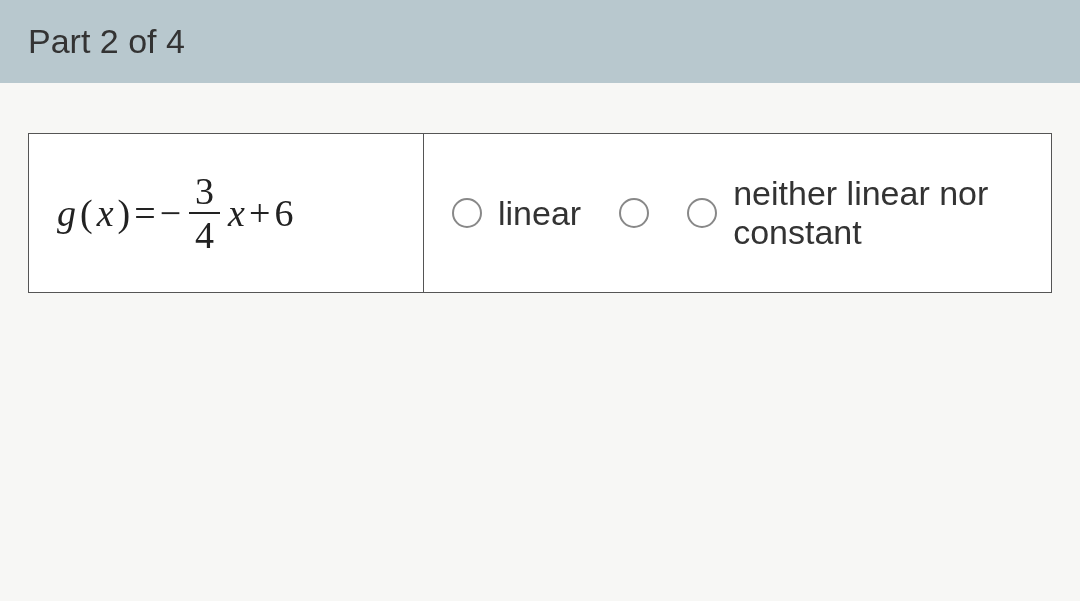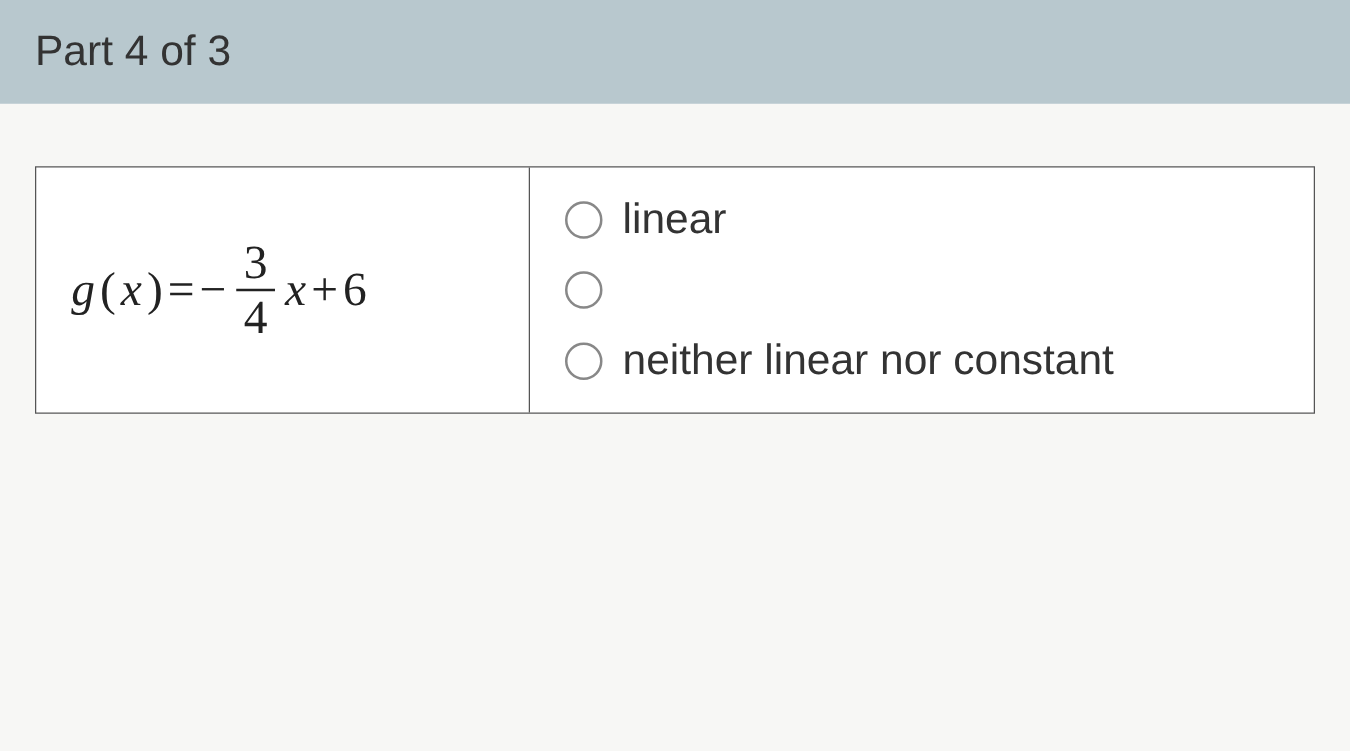--- a/index.html
+++ b/index.html
@@ -93,7 +93,7 @@
 <body>
 
 <div class="header-bar">
-  <span>Part 4 of 3</span>
+  <span>Part 2 of 4</span>
 </div>
 
 <div class="content-area">

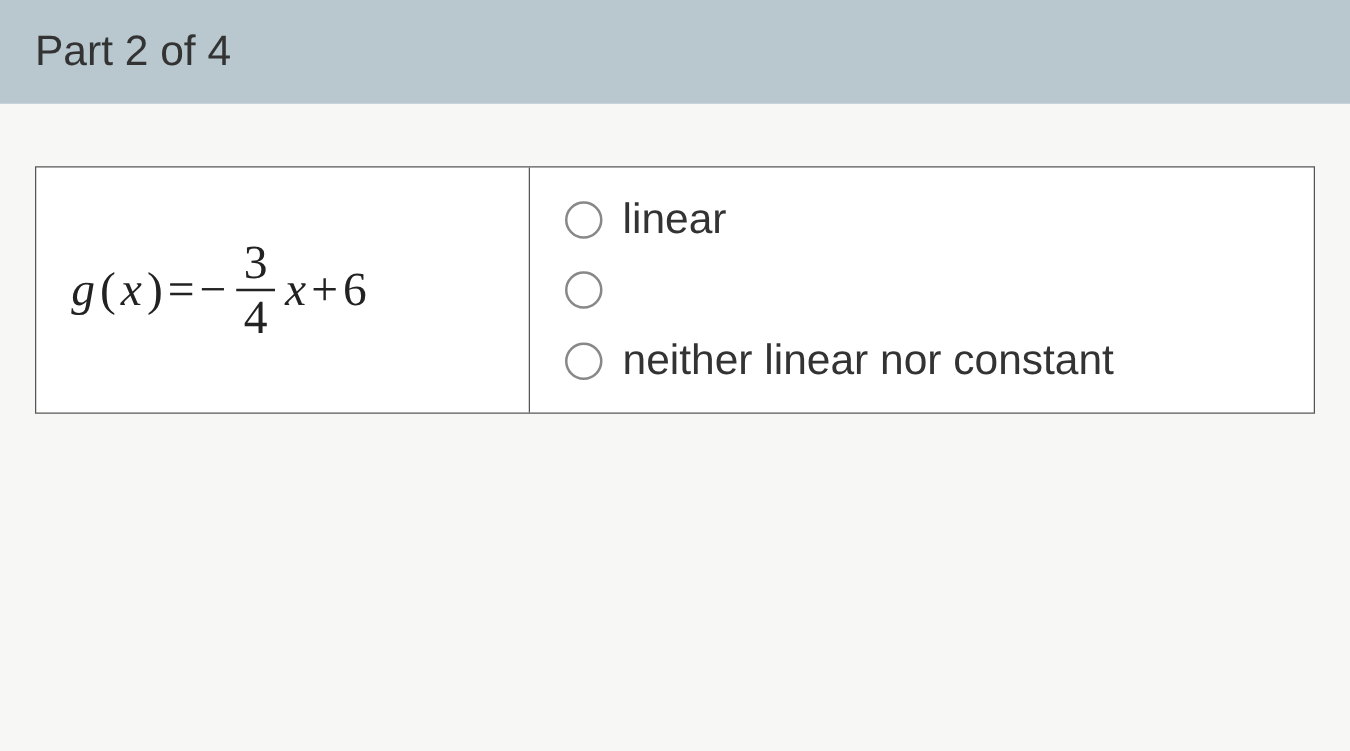--- a/index.html
+++ b/index.html
@@ -36,8 +36,8 @@
       flex: 1;
       padding: 22px 28px;
       display: flex;
-      flex-direction: column;
-      gap: 22px;
+      flex-direction: row;
+      gap: 38px;
     }
     .equation {
       font-family: 'Cambria Math', 'Times New Roman', serif;

